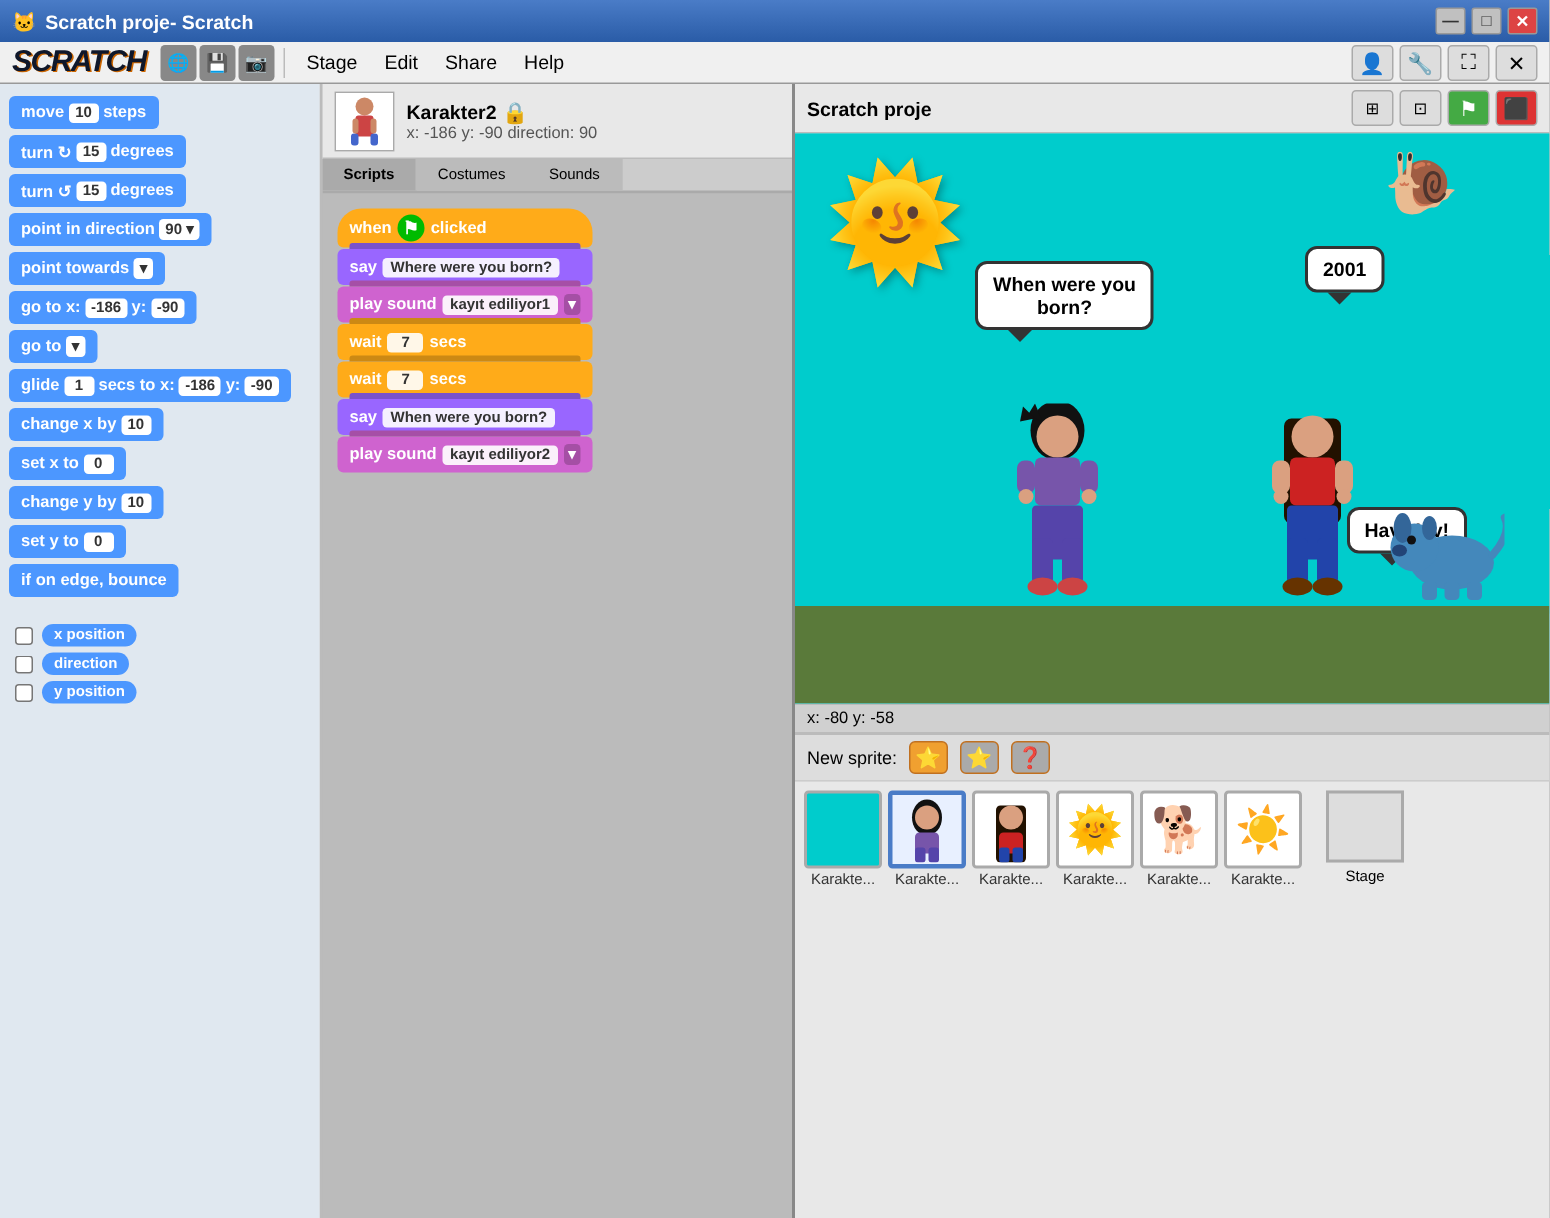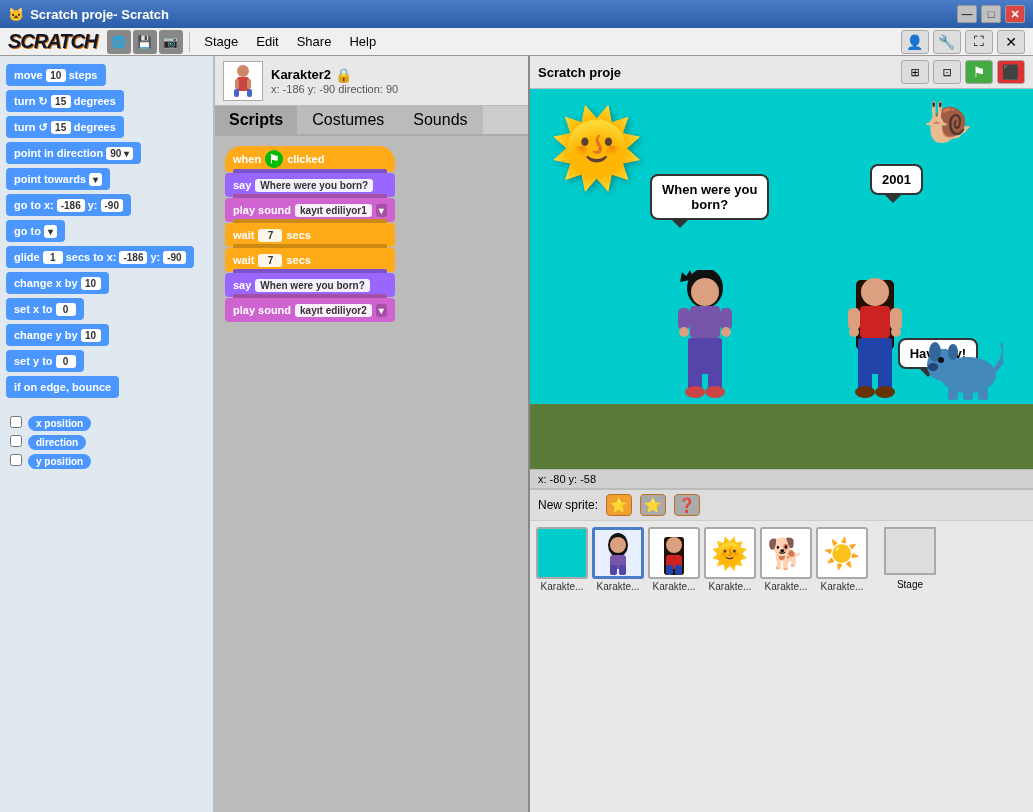--- a/index.html
+++ b/index.html
@@ -189,7 +189,7 @@
     }
     .script-tab {
       padding: 5px 14px;
-      font-size: 16px;
+      font-size: 10px;
       cursor: pointer;
       border-right: 1px solid #bbb;
       background: #bbb;

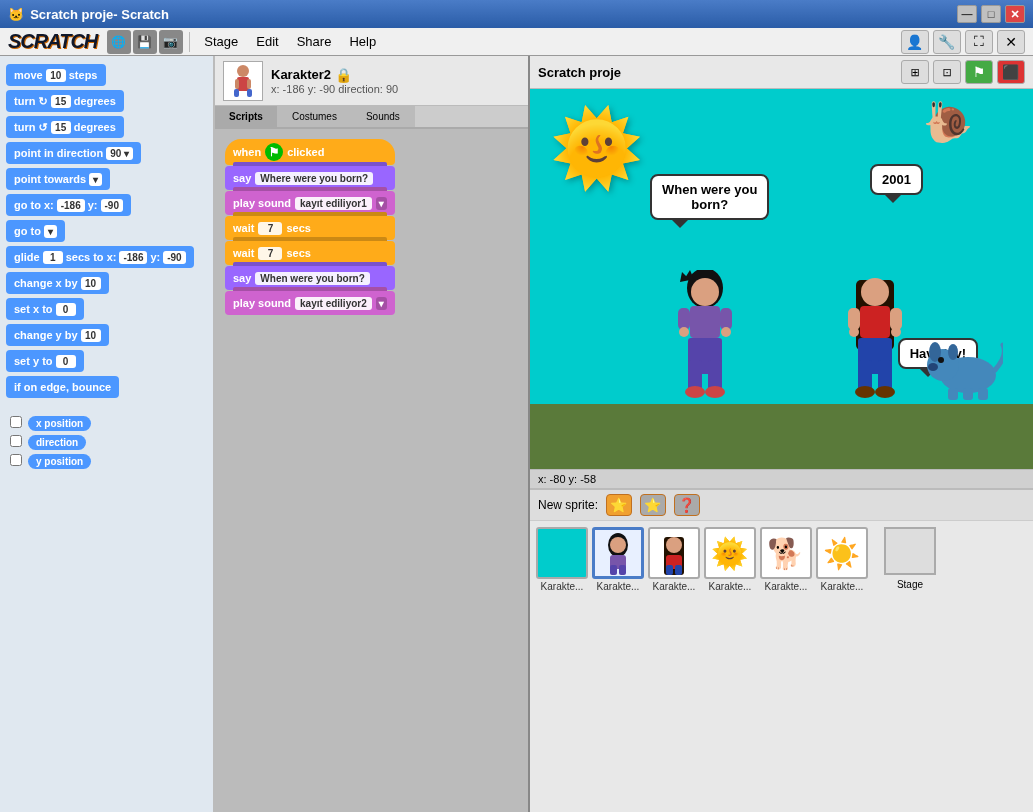--- a/index.html
+++ b/index.html
@@ -134,6 +134,7 @@
 
     .checkbox-block {
       display: flex;
+      align-items: center;
       gap: 6px;
       padding: 2px 4px;
       font-size: 11px;

